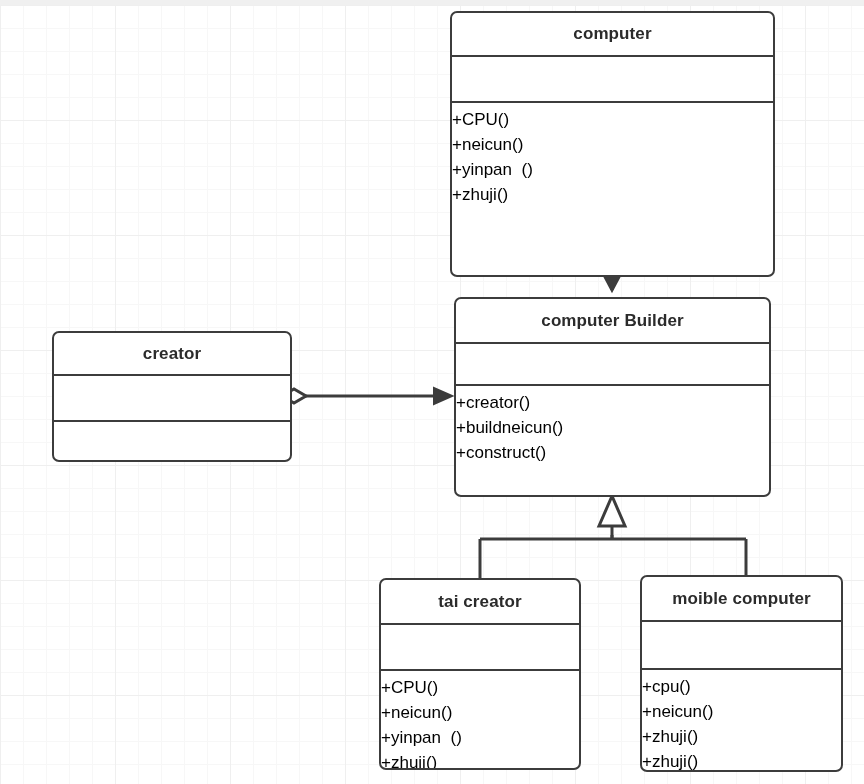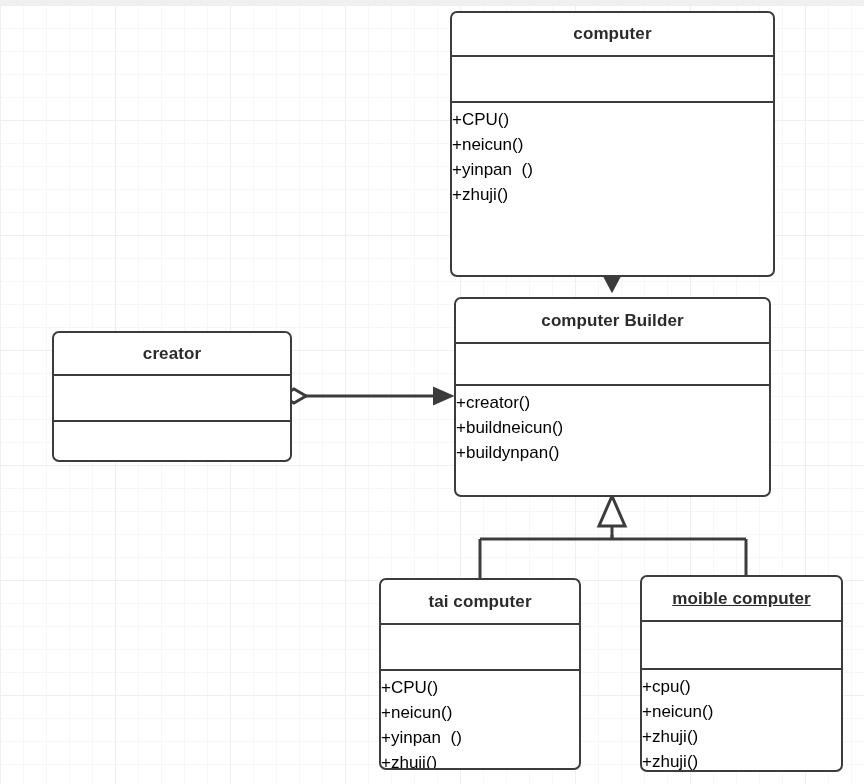--- a/index.html
+++ b/index.html
@@ -136,7 +136,7 @@
     <div class="uml-ops">
       <div class="op">+creator()</div>
       <div class="op">+buildneicun()</div>
-      <div class="op">+buildynpan()</div>
+      <div class="op">+construct()</div>
     </div>
   </div>
 

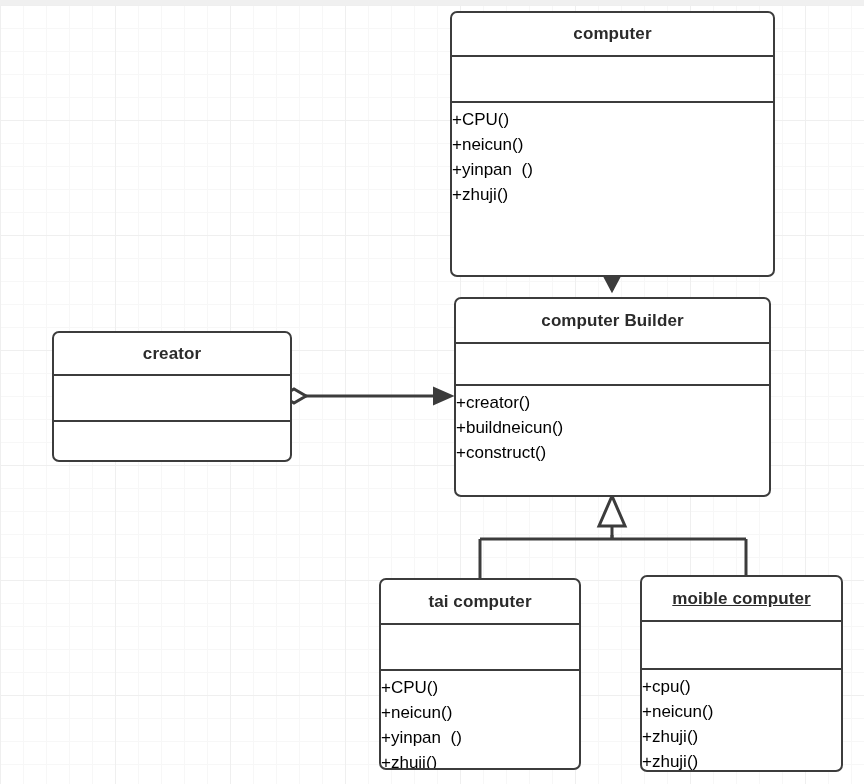--- a/index.html
+++ b/index.html
@@ -146,7 +146,7 @@
   </div>
 
   <div class="uml-class" style="left:379px; top:578px; width:202px; height:192px;">
-    <div class="uml-title" style="height:45px;">tai computer</div>
+    <div class="uml-title" style="height:45px;">tai creator</div>
     <div class="uml-attrs" style="height:46px;"></div>
     <div class="uml-ops">
       <div class="op">+CPU()</div>

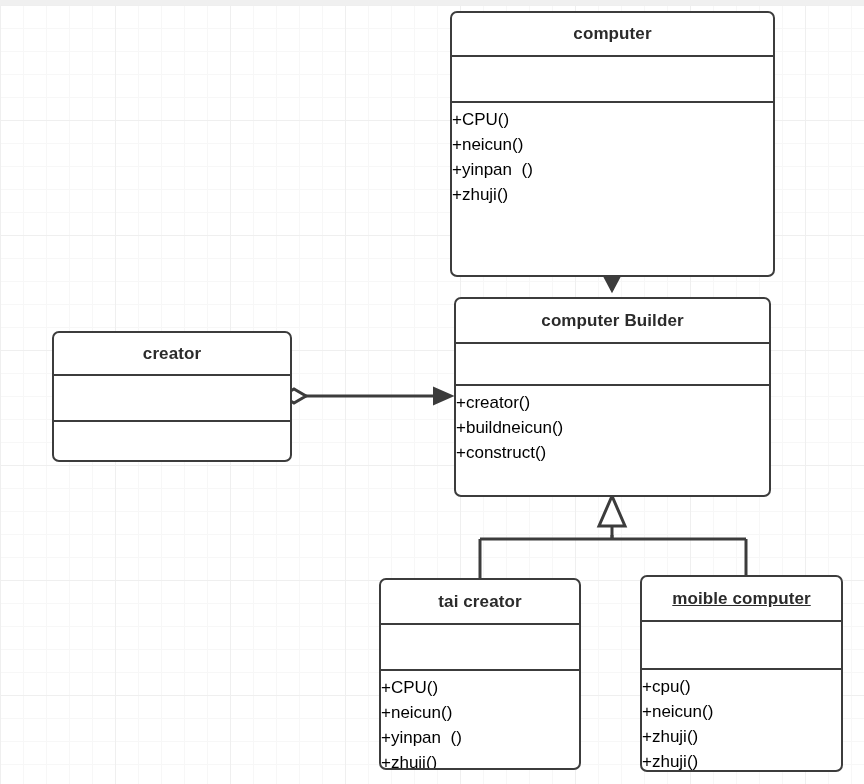--- a/index.html
+++ b/index.html
@@ -157,7 +157,7 @@
   </div>
 
   <div class="uml-class" style="left:640px; top:575px; width:203px; height:197px;">
-    <div class="uml-title" style="height:45px;text-decoration:underline;">moible computer</div>
+    <div class="uml-title" style="height:45px;">moible computer</div>
     <div class="uml-attrs" style="height:48px;"></div>
     <div class="uml-ops">
       <div class="op">+cpu()</div>

